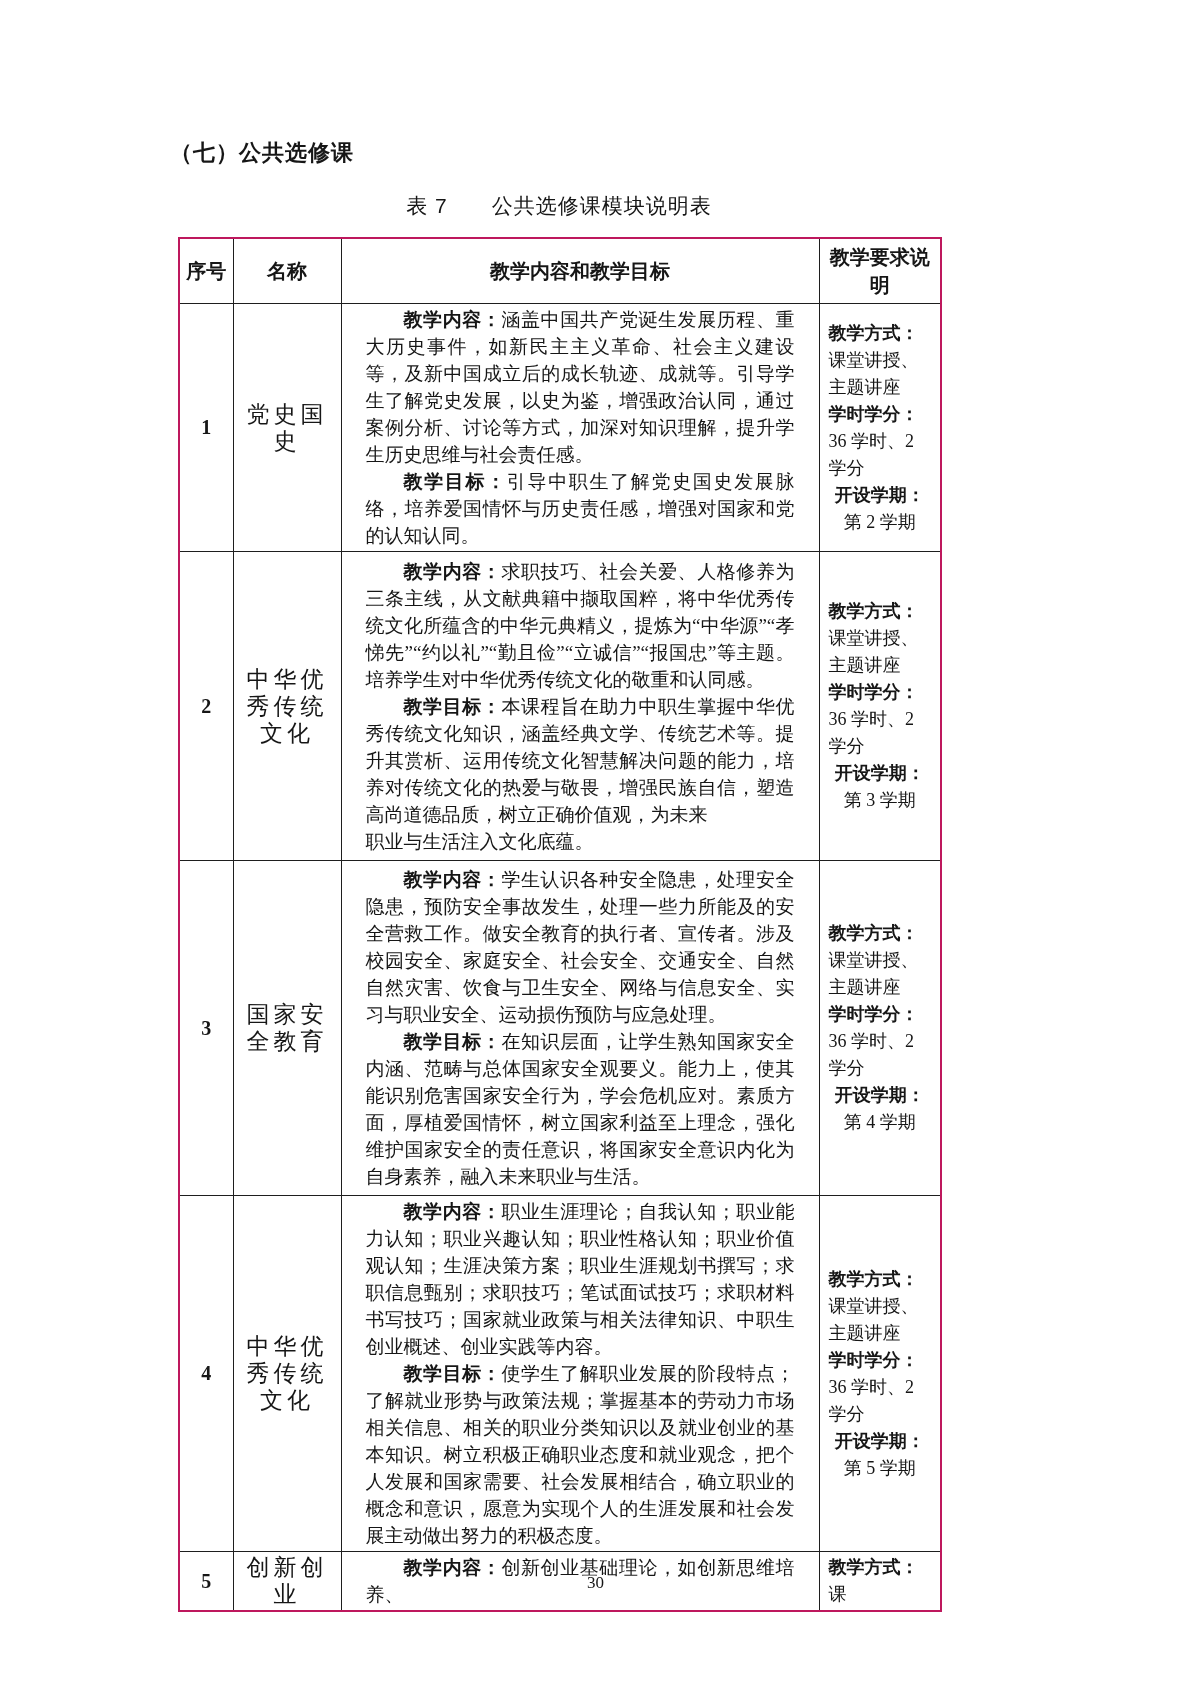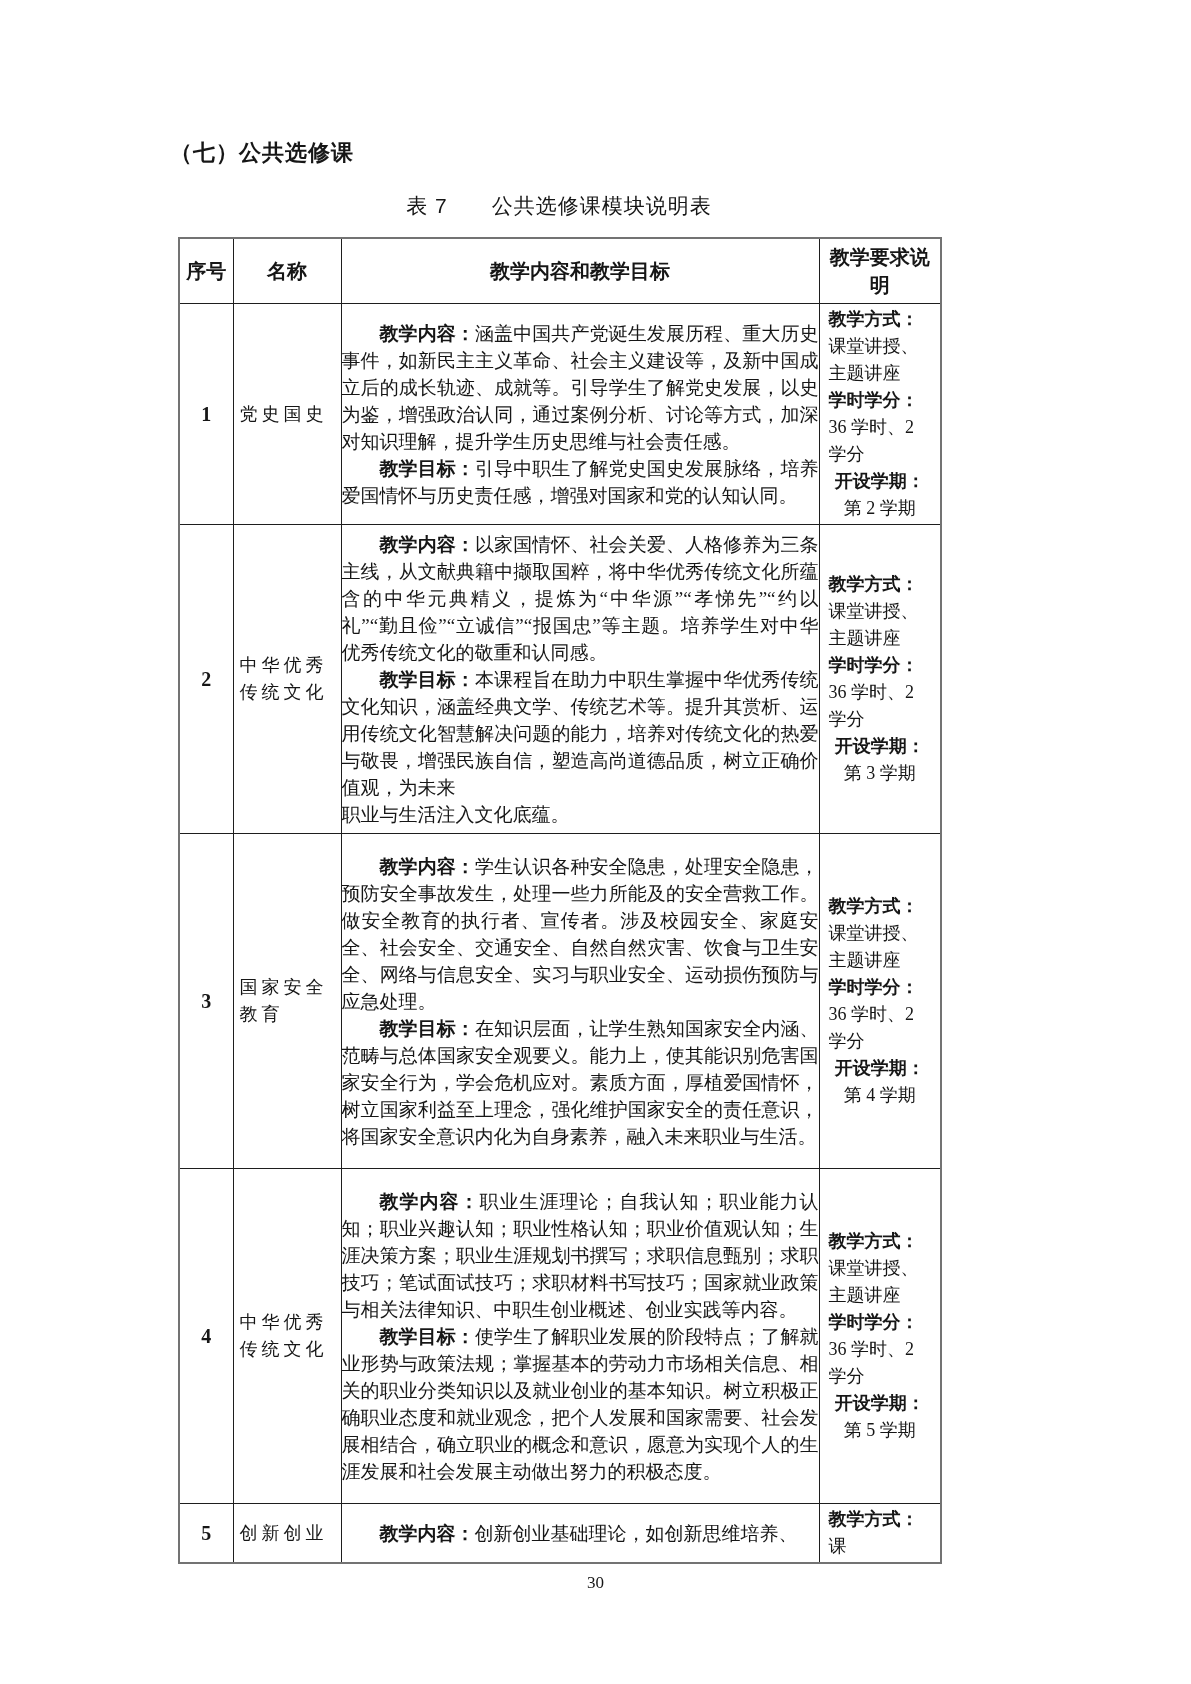--- a/index.html
+++ b/index.html
@@ -38,7 +38,7 @@
     padding:2px 4px;
     overflow:hidden;
   }
-  .modtable{border:2px solid #737373;}
+  .modtable{border:2px solid #be185d;}
   .modtable th{
     font-family:"Liberation Sans","DejaVu Sans",sans-serif;
     font-weight:bold;text-align:center;font-size:20px;line-height:28px;

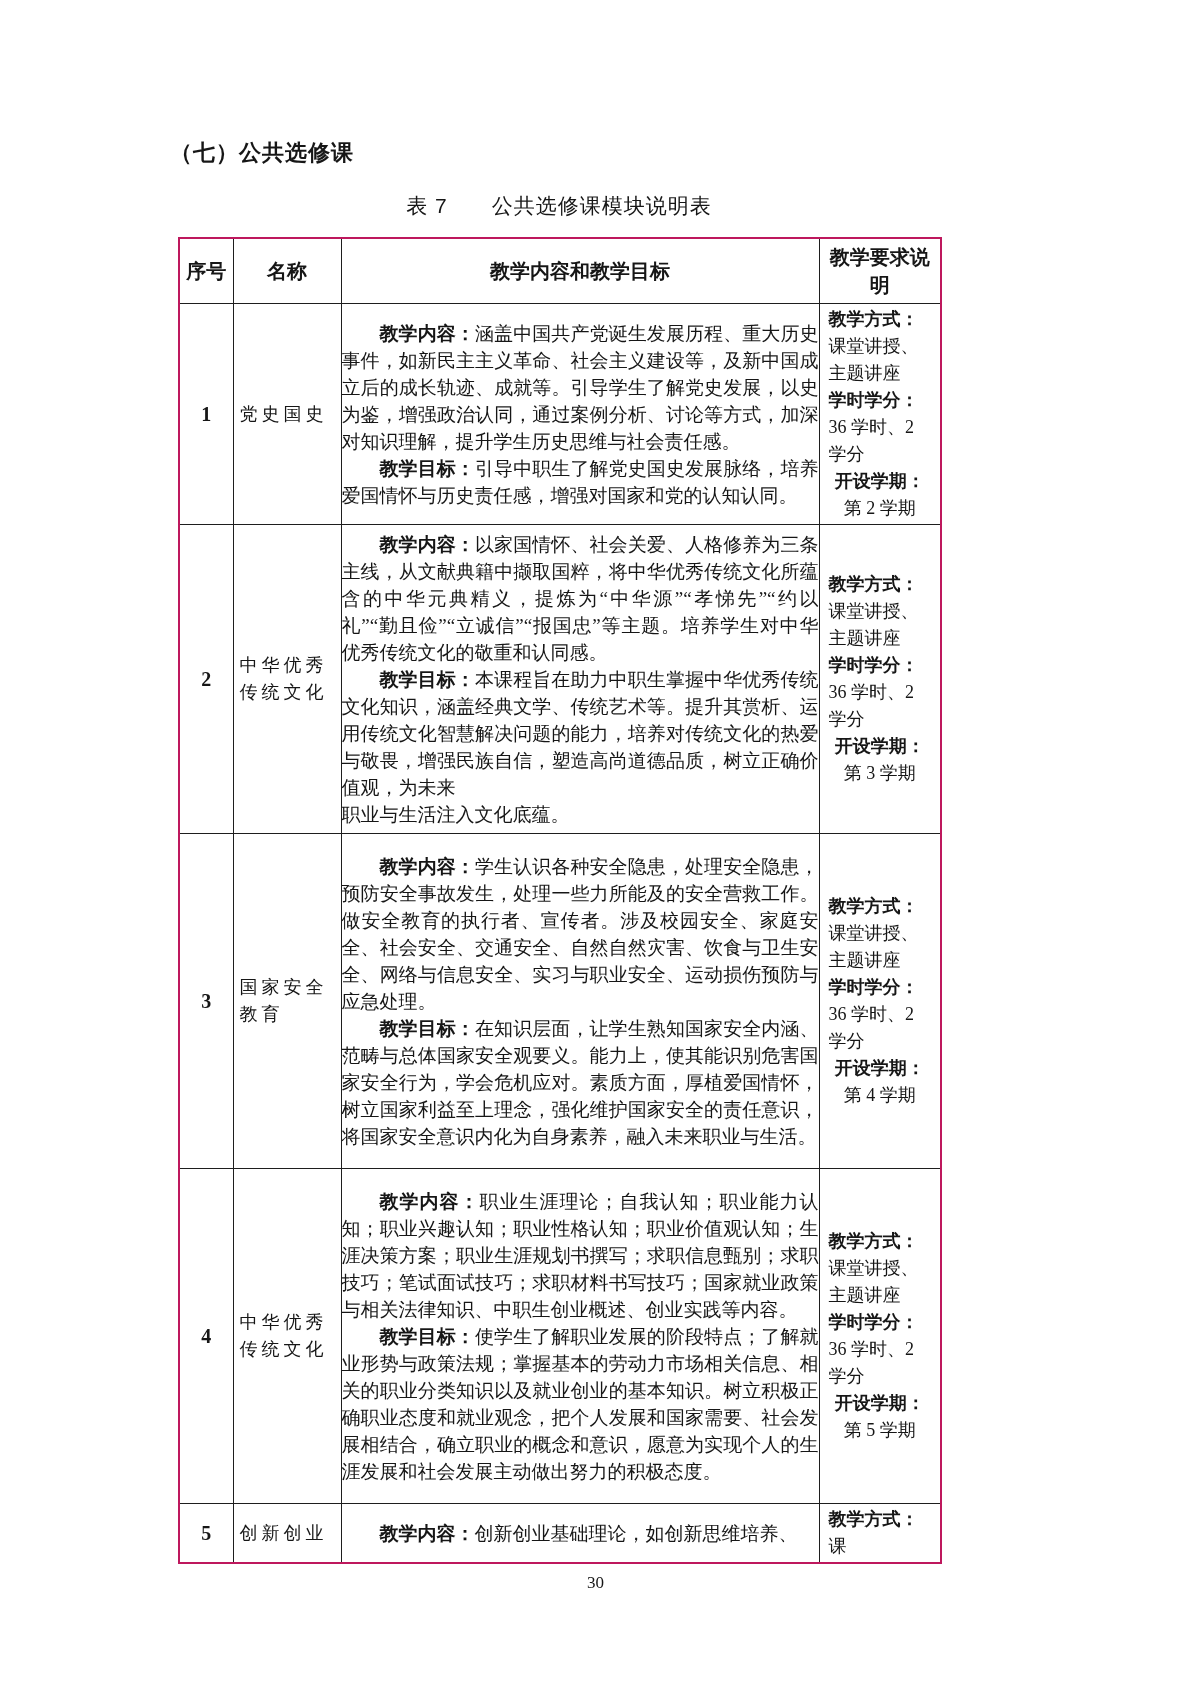--- a/index.html
+++ b/index.html
@@ -50,7 +50,7 @@
   td.c-name{
     text-align:left;padding:2px 6px;letter-spacing:4px;font-size:18px;
   }
-  td.c-content{padding:2px 0;}
+  td.c-content{padding:2px 24px;}
   .para{
     margin:0;text-indent:2em;text-align:justify;white-space:pre-line;
   }

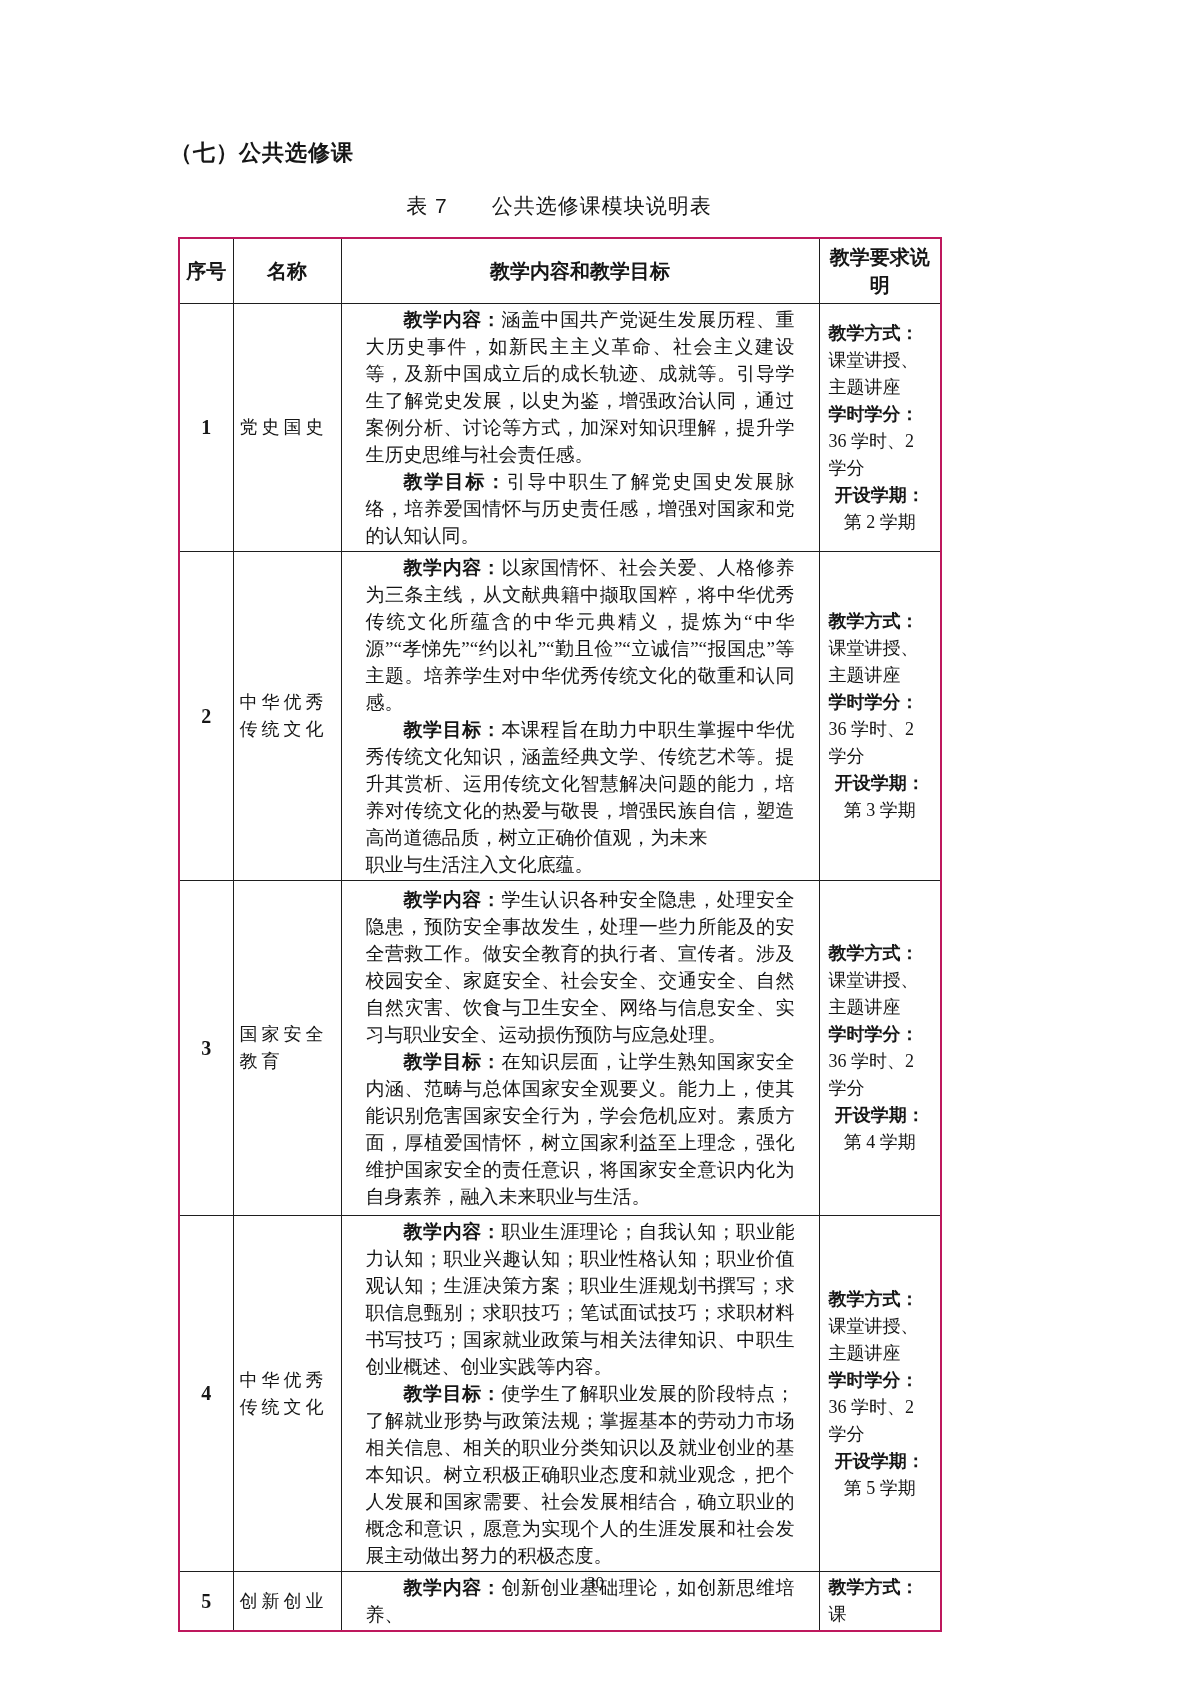--- a/index.html
+++ b/index.html
@@ -48,7 +48,7 @@
     text-align:center;font-weight:bold;font-size:20px;
   }
   td.c-name{
-    text-align:left;padding:2px 6px;letter-spacing:4px;font-size:18px;
+    text-align:center;padding:2px 6px;letter-spacing:4px;font-size:23px;
   }
   td.c-content{padding:2px 24px;}
   .para{

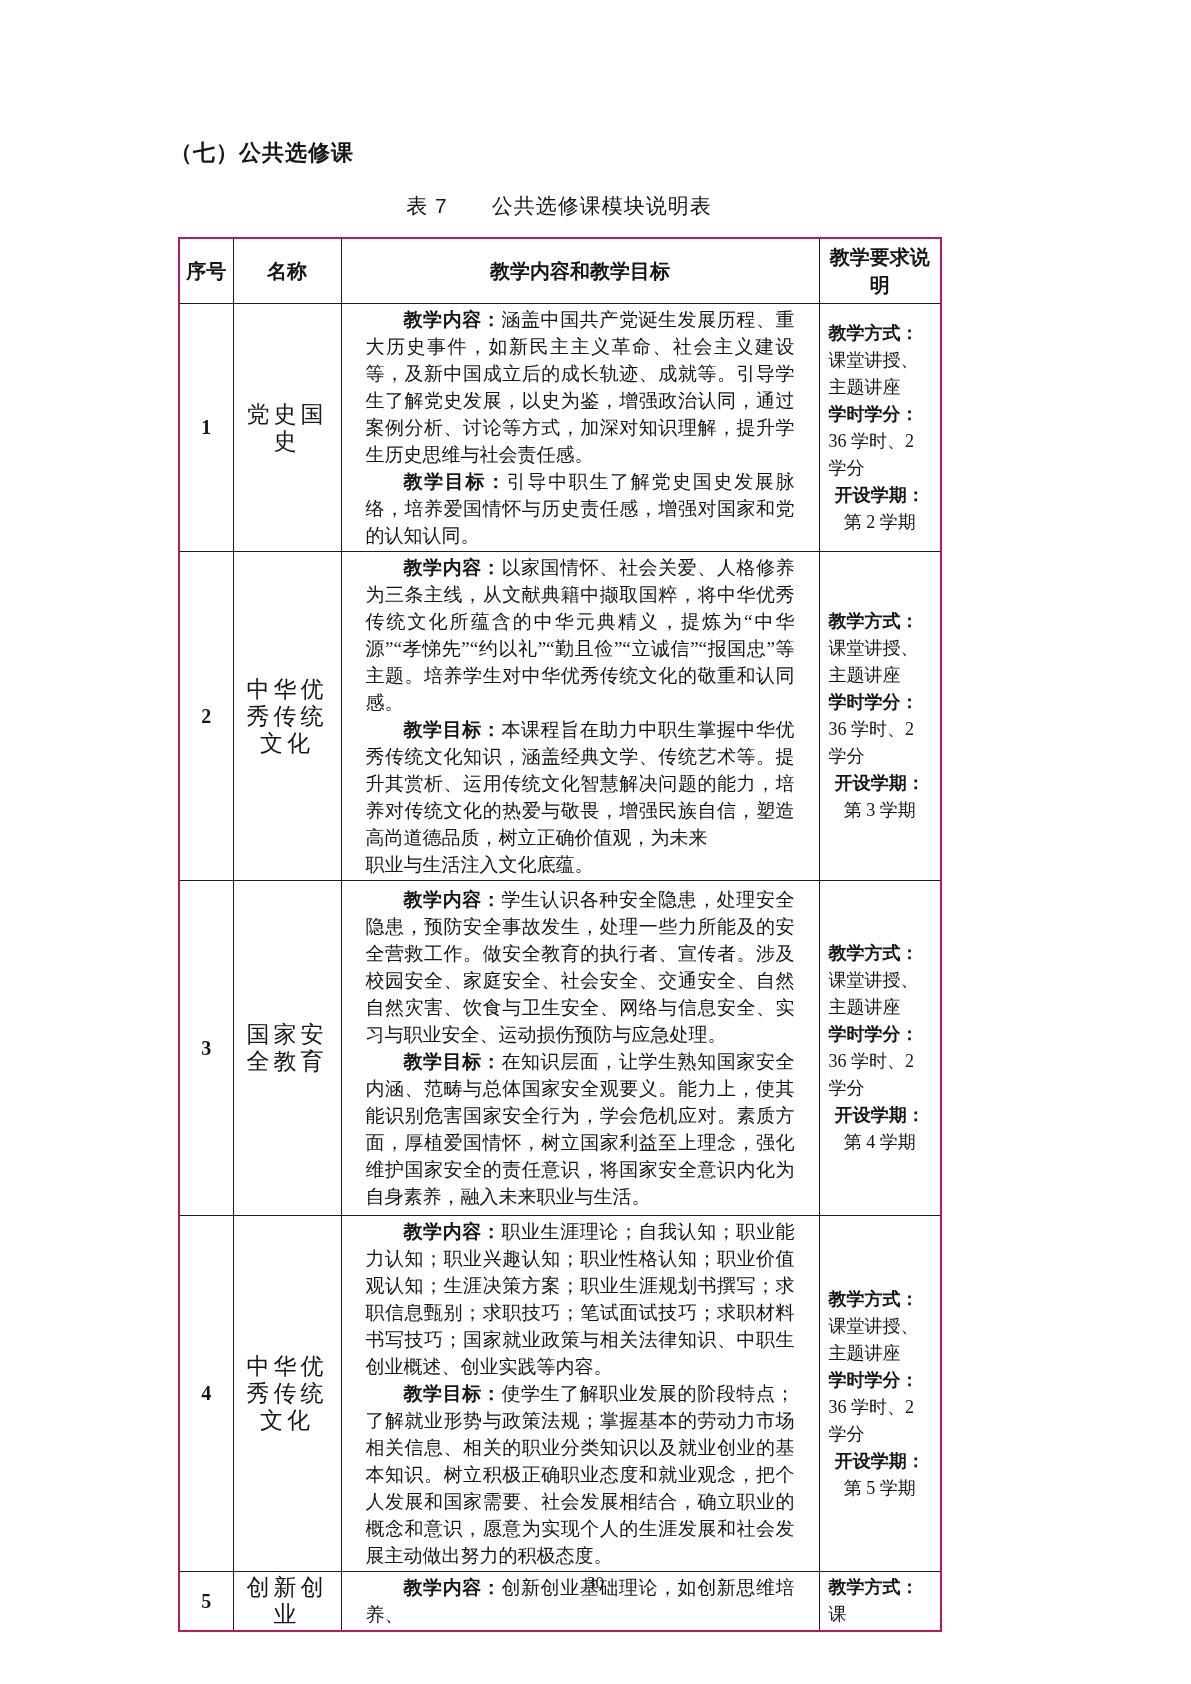--- a/index.html
+++ b/index.html
@@ -115,7 +115,7 @@
       <td class="c-no">2</td>
       <td class="c-name">中华优秀传统文化</td>
       <td class="c-content">
-        <p class="para"><span class="lbl">教学内容：</span><span>以家国情怀、社会关爱、人格修养为三条主线，从文献典籍中撷取国粹，将中华优秀传统文化所蕴含的中华元典精义，提炼为“中华源”“孝悌先”“约以礼”“勤且俭”“立诚信”“报国忠”等主题。培养学生对中华优秀传统文化的敬重和认同感。</span></p>
+        <p class="para"><span class="lbl">教学内容：</span><span>求职技巧、社会关爱、人格修养为三条主线，从文献典籍中撷取国粹，将中华优秀传统文化所蕴含的中华元典精义，提炼为“中华源”“孝悌先”“约以礼”“勤且俭”“立诚信”“报国忠”等主题。培养学生对中华优秀传统文化的敬重和认同感。</span></p>
         <p class="para"><span class="lbl">教学目标：</span><span>本课程旨在助力中职生掌握中华优秀传统文化知识，涵盖经典文学、传统艺术等。提升其赏析、运用传统文化智慧解决问题的能力，培养对传统文化的热爱与敬畏，增强民族自信，塑造高尚道德品质，树立正确价值观，为未来
 职业与生活注入文化底蕴。</span></p>
       </td>

